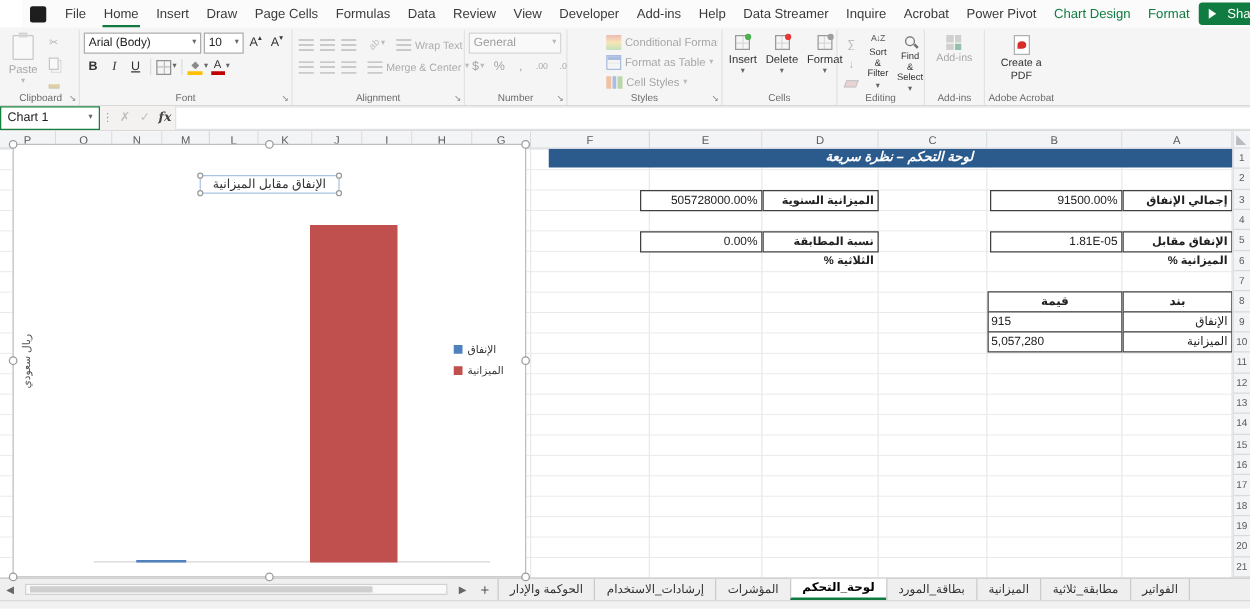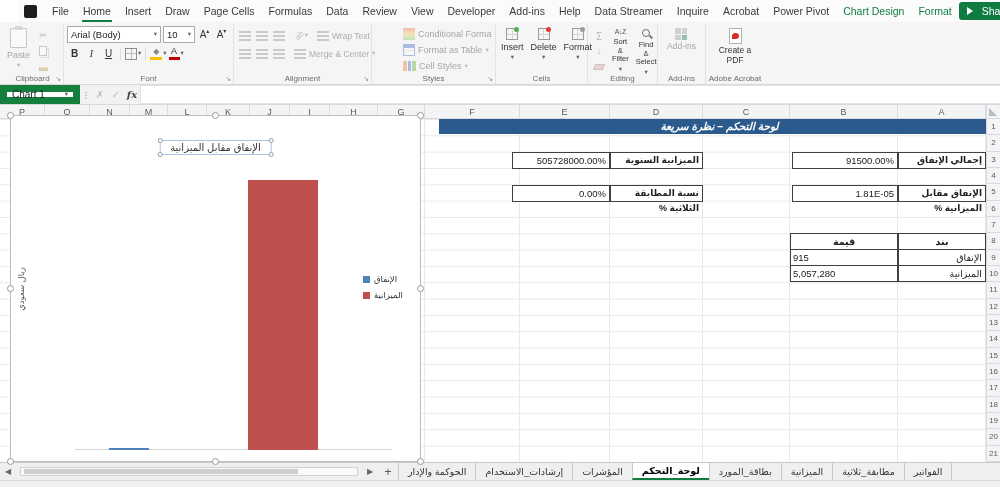--- a/index.html
+++ b/index.html
@@ -285,6 +285,24 @@
     <div class="grp-label">Alignment</div>
   </div>
 
+  <div class="grp" style="width:82px">
+    <div class="combo dis" style="width:74px">
+      <span class="combo-t">General</span>
+      <span class="car">▾</span>
+    </div>
+    <div class="frow dis">
+      <span class="tbtn">
+        <span>$</span>
+          <span class="car">▾</span>
+      </span>
+      <span class="tbtn">%</span>
+      <span class="tbtn">,</span>
+      <span class="tbtn sm">.00</span>
+      <span class="tbtn sm">.0</span>
+    </div>
+    <span class="launch">↘</span>
+    <div class="grp-label">Number</div>
+  </div>
 
   <div class="grp" style="width:124px">
     <div class="srow dis">

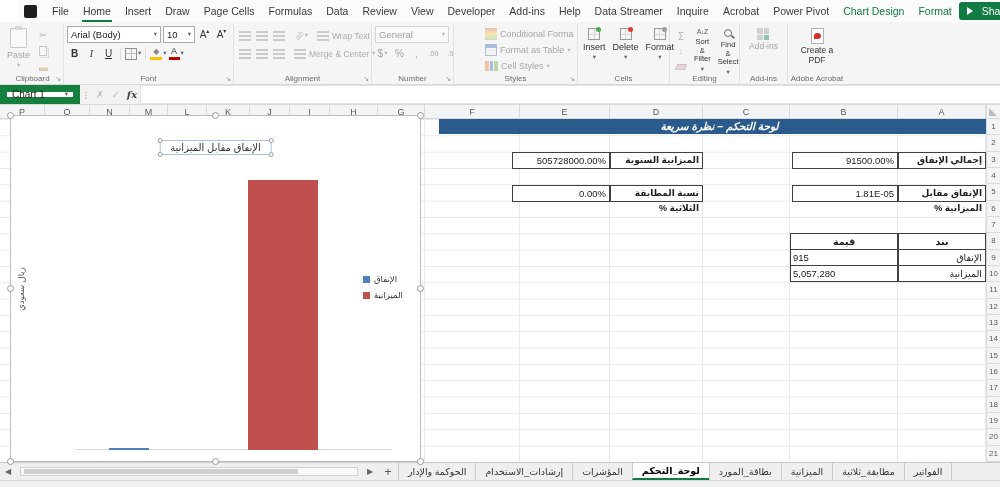--- a/index.html
+++ b/index.html
@@ -85,7 +85,7 @@
   
   .fbar { position:absolute; top:85px; left:0; right:0; height:20px; background:#F3F2F1;
           border-bottom:1px solid #D9D9D9; display:flex; align-items:stretch; }
-  .namebox { width:80px; background:#fff; border:7px solid #15803d; display:flex; align-items:center;
+  .namebox { width:80px; background:#fff; border:1px solid #15803d; display:flex; align-items:center;
              justify-content:space-between; padding:0 5px; font-size:10px; }
   .fsep { width:12px; display:flex; align-items:center; justify-content:center; color:#9a9a9a; font-size:9px; }
   .fbtn { width:16px; display:flex; align-items:center; justify-content:center; font-size:10px; color:#777; }

